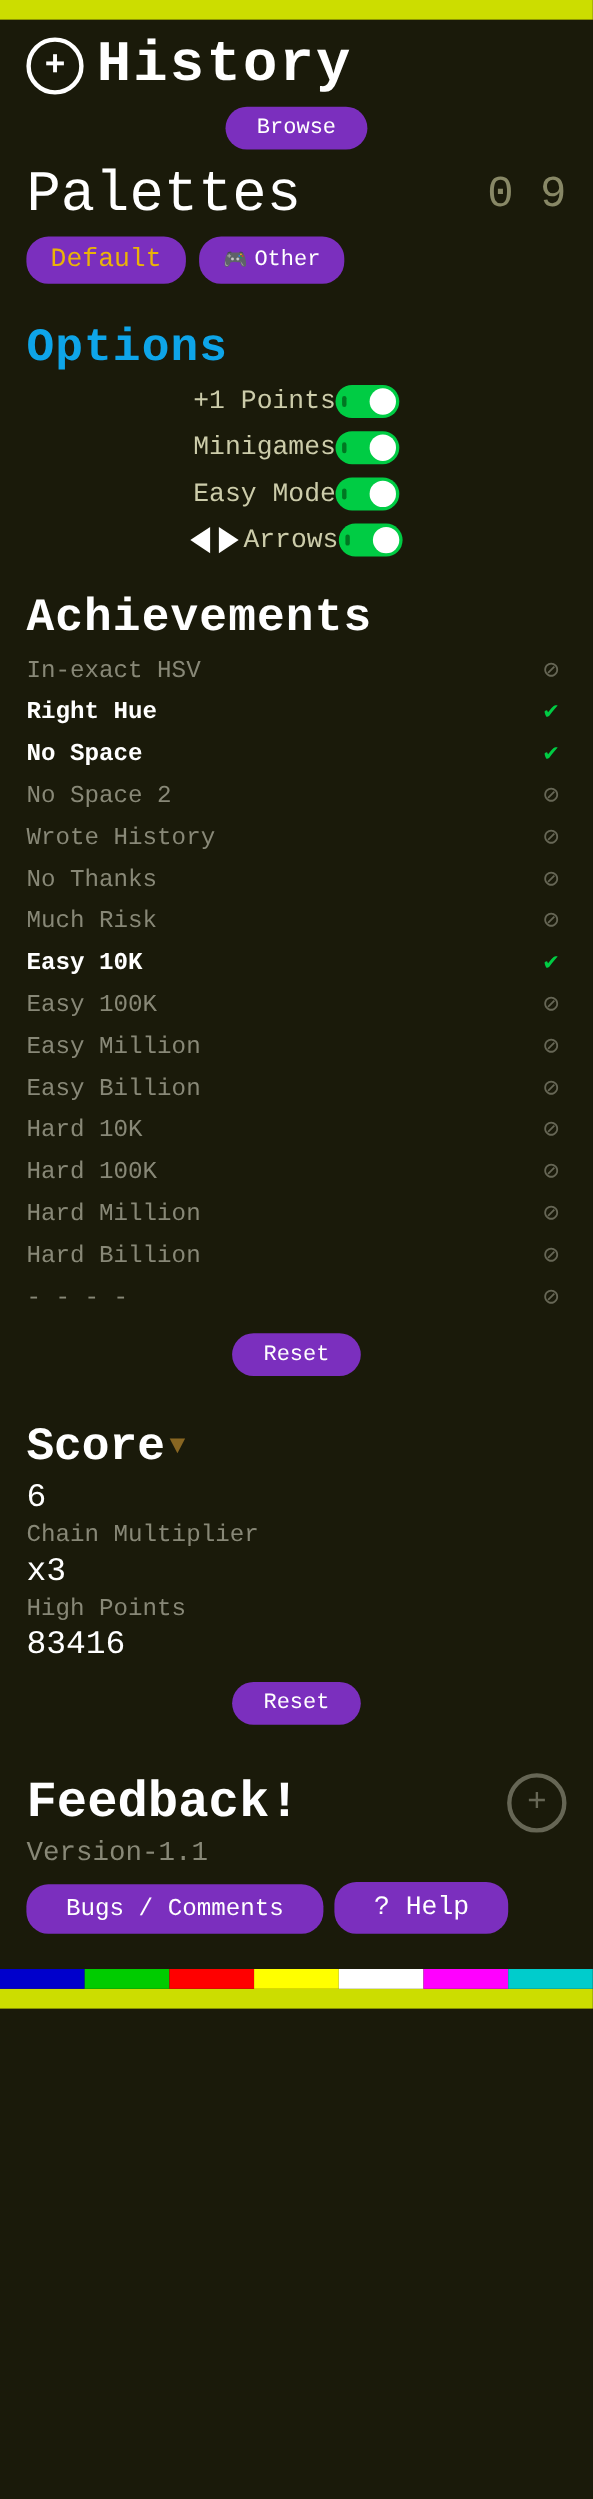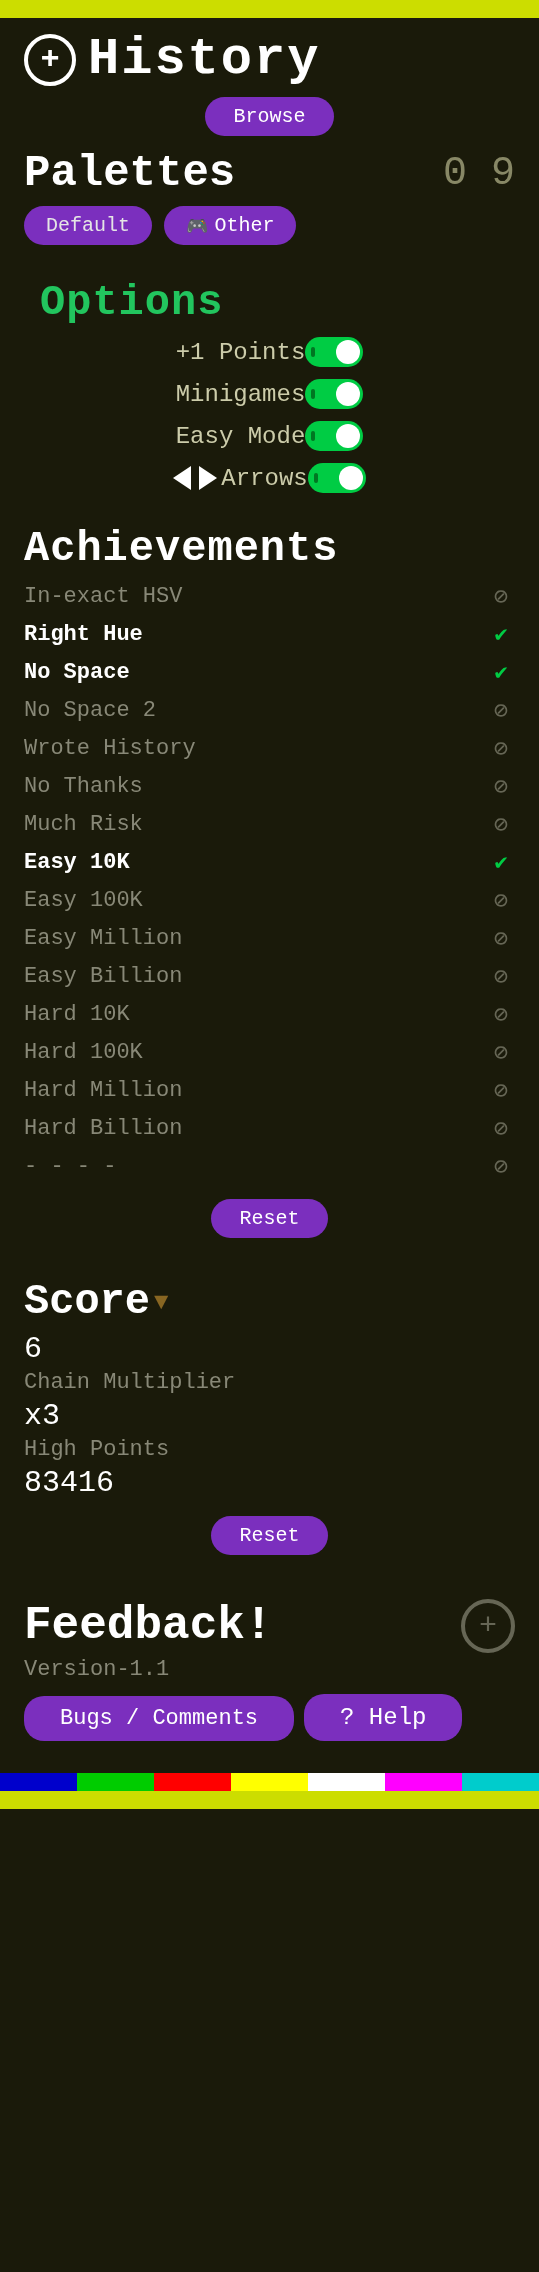--- a/index.html
+++ b/index.html
@@ -77,8 +77,8 @@
       gap: 8px;
     }
     .palettes-title {
-      font-size: 44px;
-      font-weight: bold;
+      font-size: 52px;
+      font-weight: normal;
       color: #ffffff;
       flex: 1;
     }

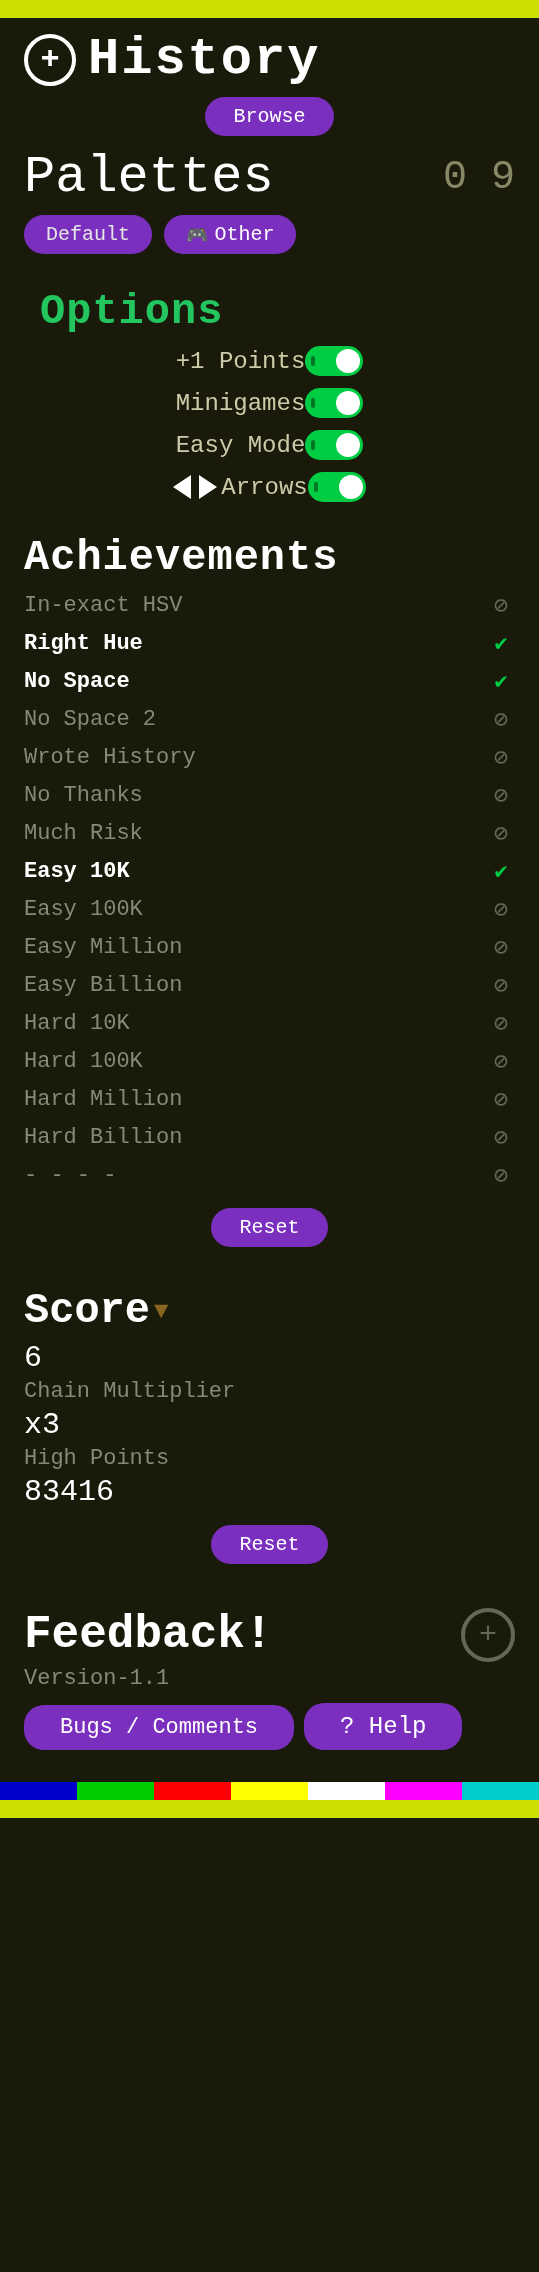--- a/index.html
+++ b/index.html
@@ -96,12 +96,12 @@
     }
     .btn-default {
       background: #7b2fbe;
-      color: #e5e5e5;
+      color: #eab308;
       border: none;
       border-radius: 20px;
       padding: 8px 22px;
       font-family: 'Courier New', Courier, monospace;
-      font-size: 20px;
+      font-size: 24px;
       cursor: pointer;
     }
     .btn-other {

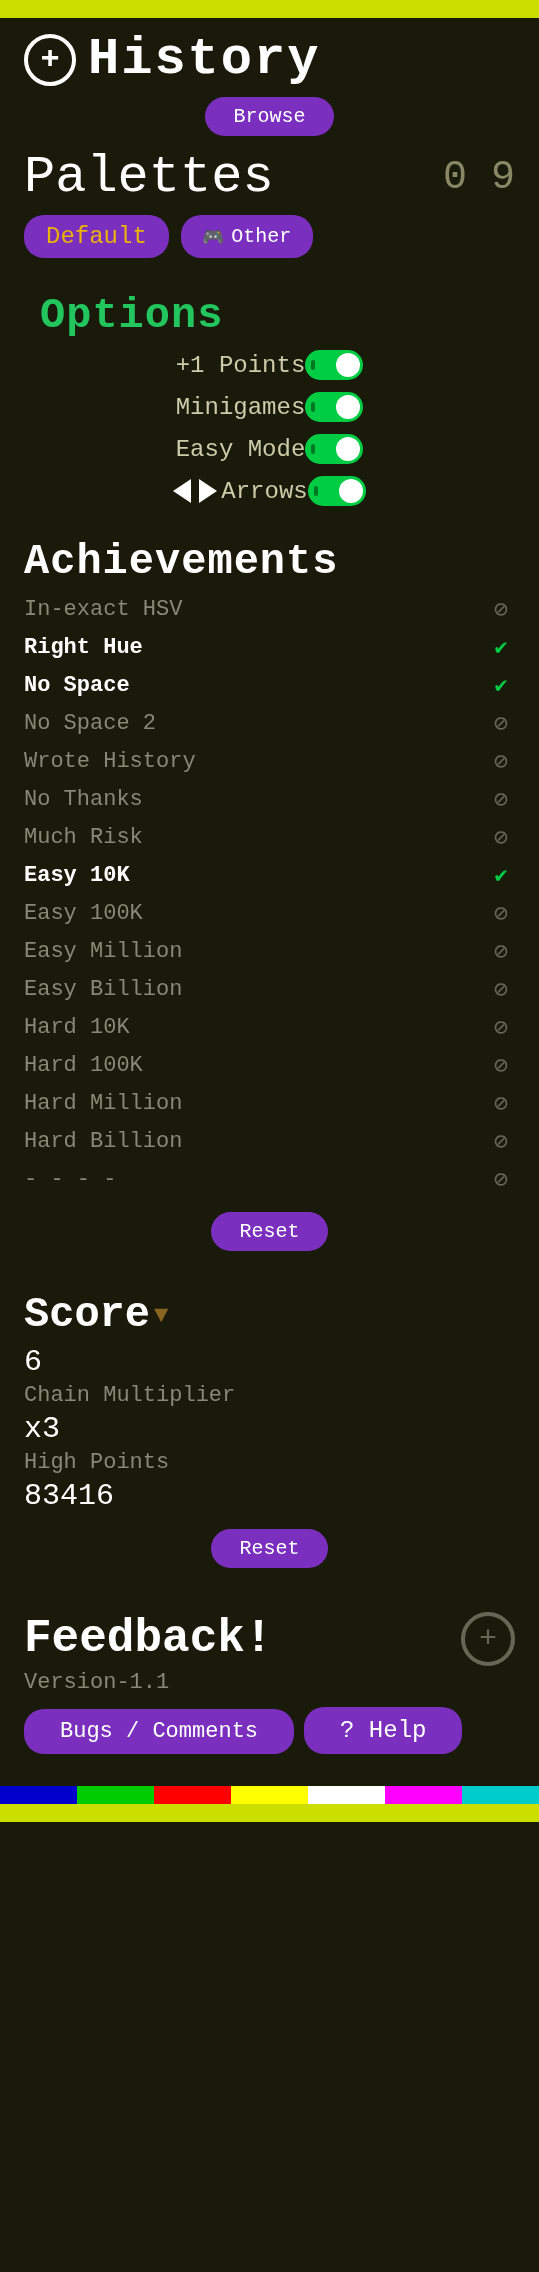--- a/index.html
+++ b/index.html
@@ -130,10 +130,9 @@
     .section-title {
       font-size: 42px;
       font-weight: bold;
-      color: #22c55e;
+      color: #0ea5e9;
       padding: 4px 8px;
       letter-spacing: 1px;
-      margin-left: 16px;
     }
 
     .option-row {

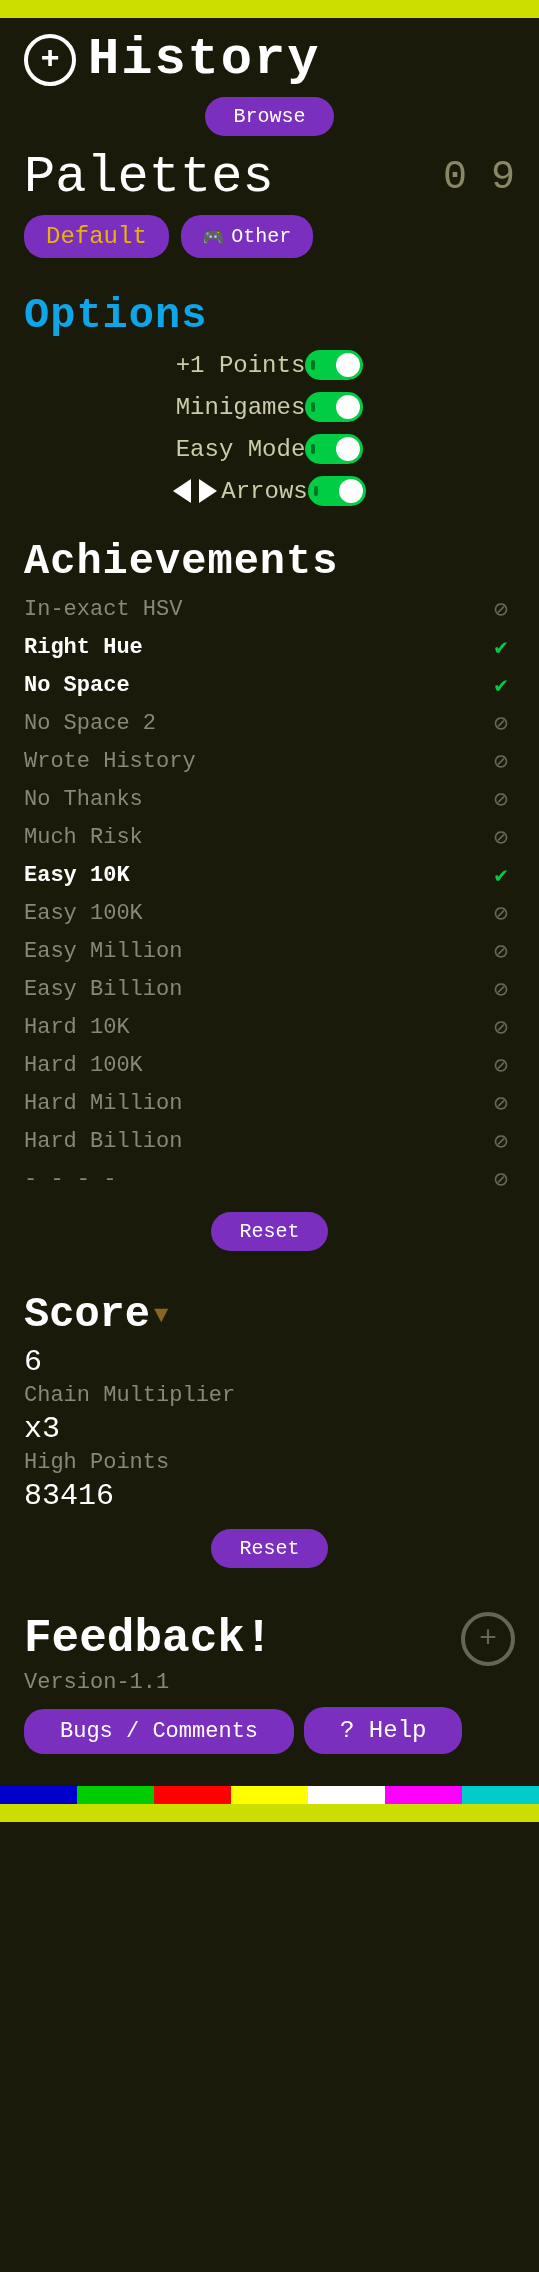--- a/index.html
+++ b/index.html
@@ -283,7 +283,7 @@
     }
 
     .version-text {
-      font-size: 22px;
+      font-size: 25px;
       color: #888877;
       padding: 2px 8px;
     }

